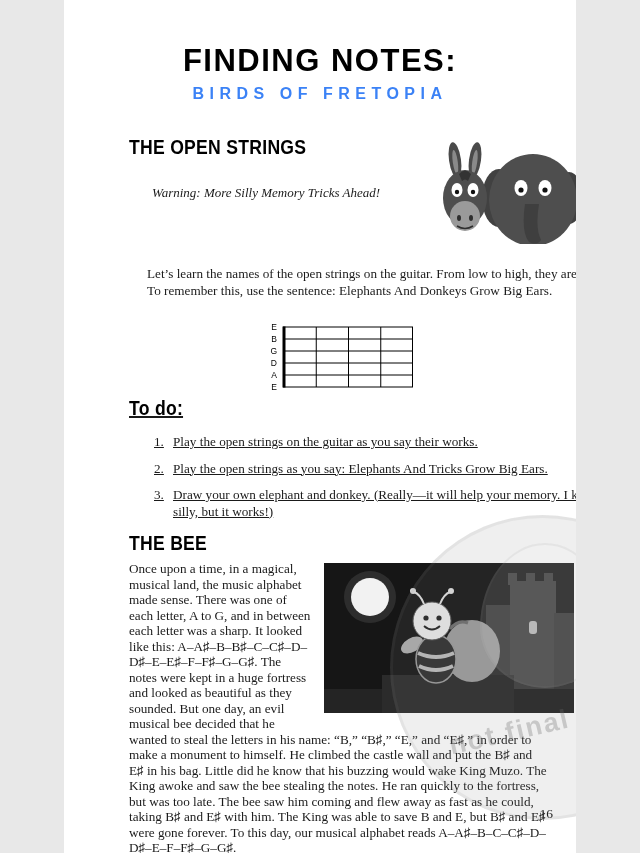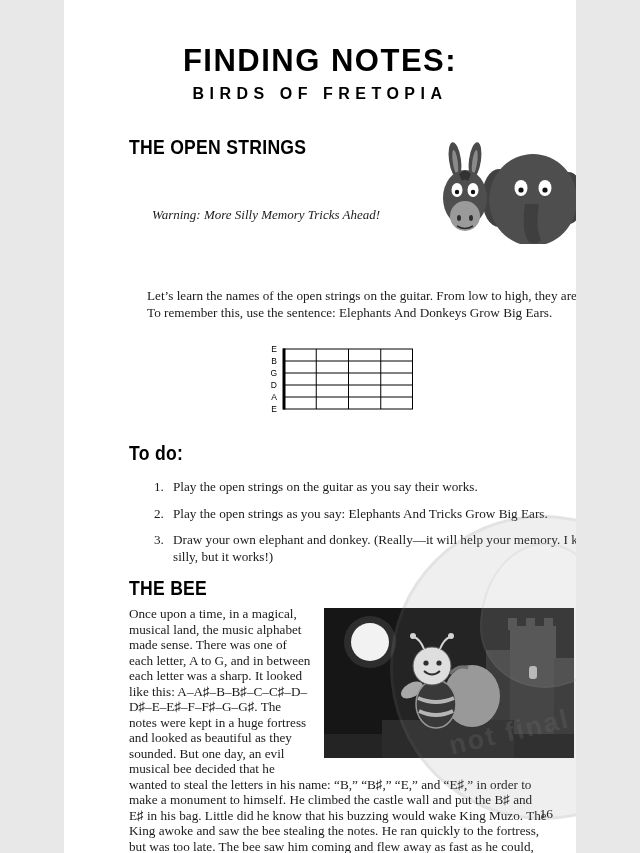--- a/index.html
+++ b/index.html
@@ -32,7 +32,7 @@
     font-size: 16px;
     letter-spacing: 5.5px;
     margin-top: 7px;
-    color: #000000;
+    color: #3b82f6;
   }
 
   .content { padding: 0 28px 0 65px; position: relative; z-index: 1; }

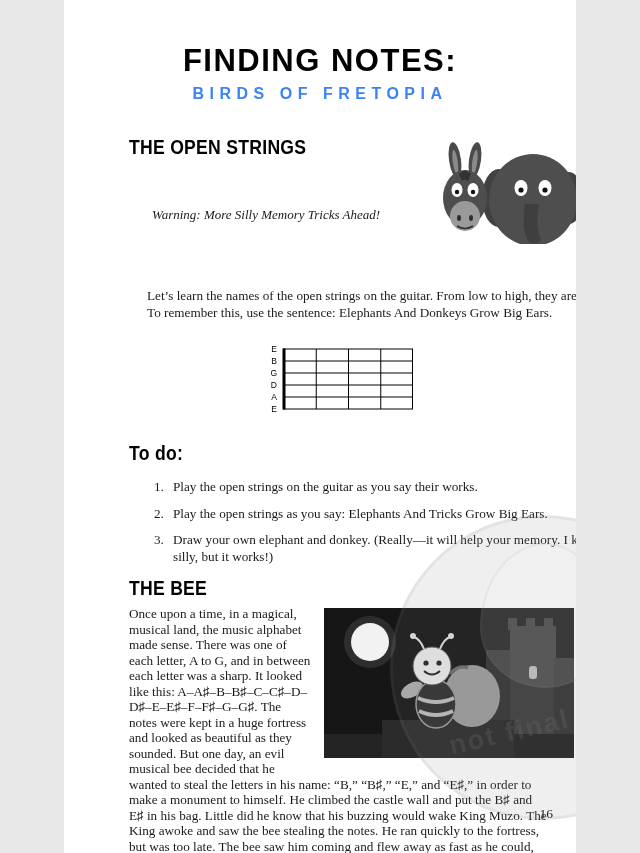--- a/index.html
+++ b/index.html
@@ -51,7 +51,7 @@
   
   .open-strings { margin-top: 33px; }
   .warning {
-    margin-top: 48px;
+    margin-top: 26px;
     margin-left: 23px;
     font-style: italic;
     font-size: 13px;

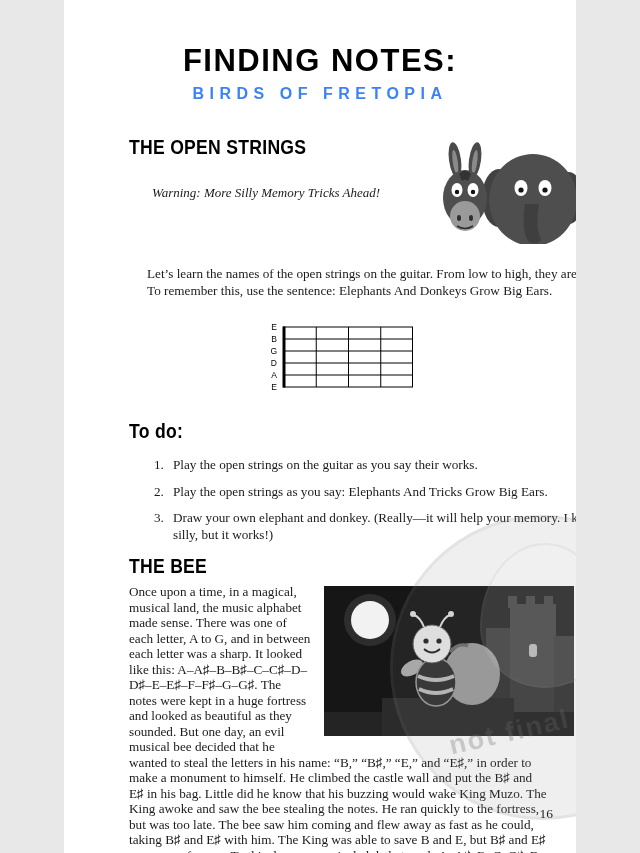--- a/index.html
+++ b/index.html
@@ -76,7 +76,7 @@
   .diagram-wrap svg { display: inline-block; }
 
   
-  .todo { margin-top: 23px; }
+  .todo { margin-top: 0; text-decoration: underline; }
   .todo-list { margin-top: 13px; margin-left: 25px; }
   .todo-item { display: flex; font-size: 13.2px; line-height: 1.3; margin-bottom: 9px; width: 505px; }
   .todo-item .num { width: 19px; flex: 0 0 19px; }

